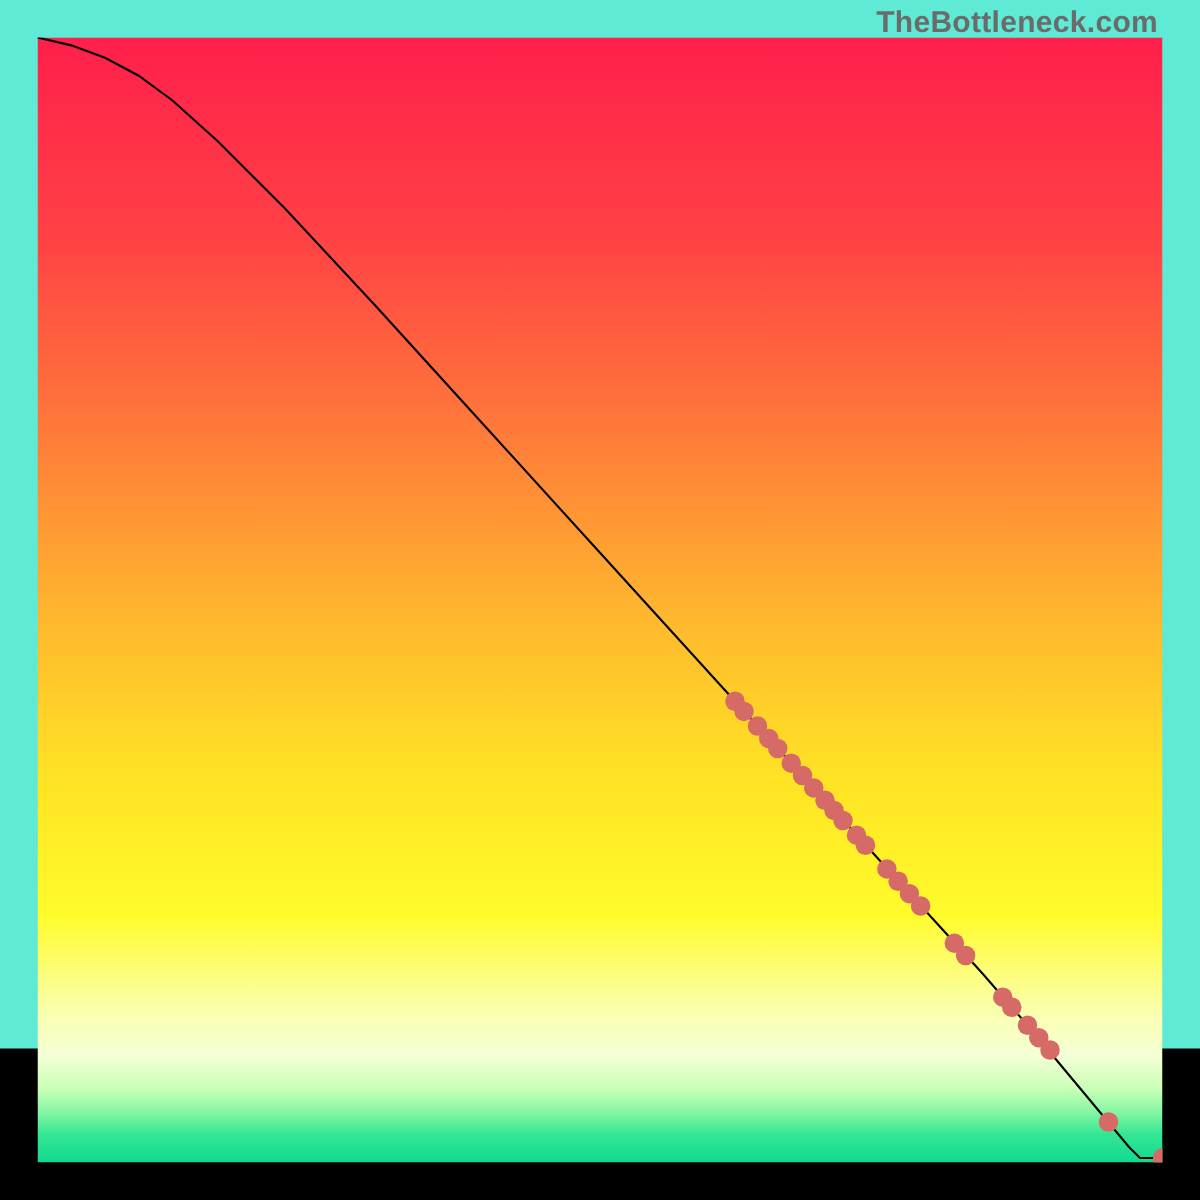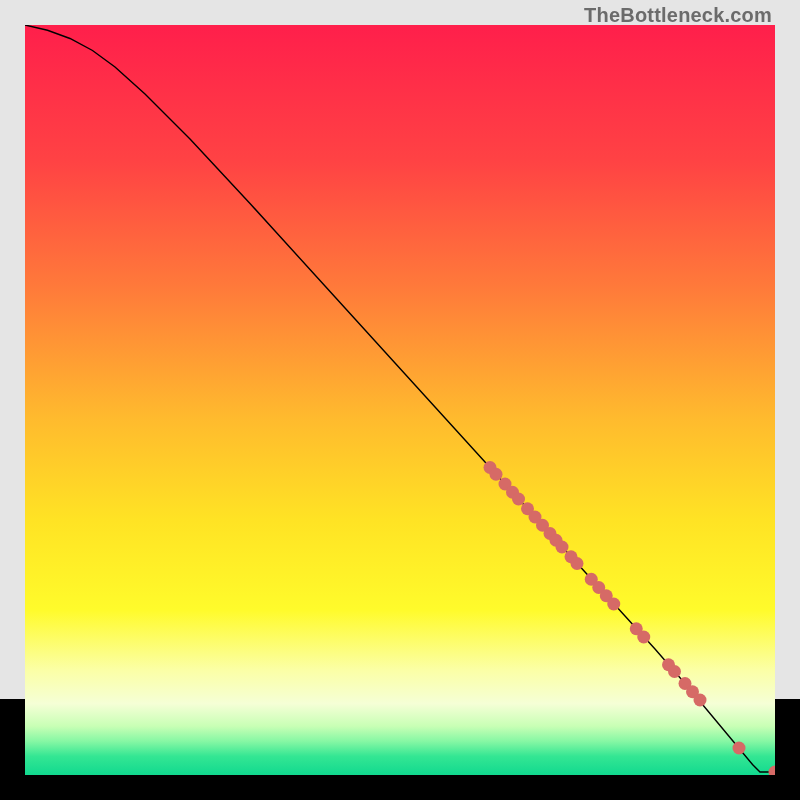--- a/index.html
+++ b/index.html
@@ -15,7 +15,7 @@
     position: relative;
     width: 800px;
     height: 699px;
-    background: #e5e5e5;
+    background: #5eead4;
   }
   .plot {
     position: absolute;

